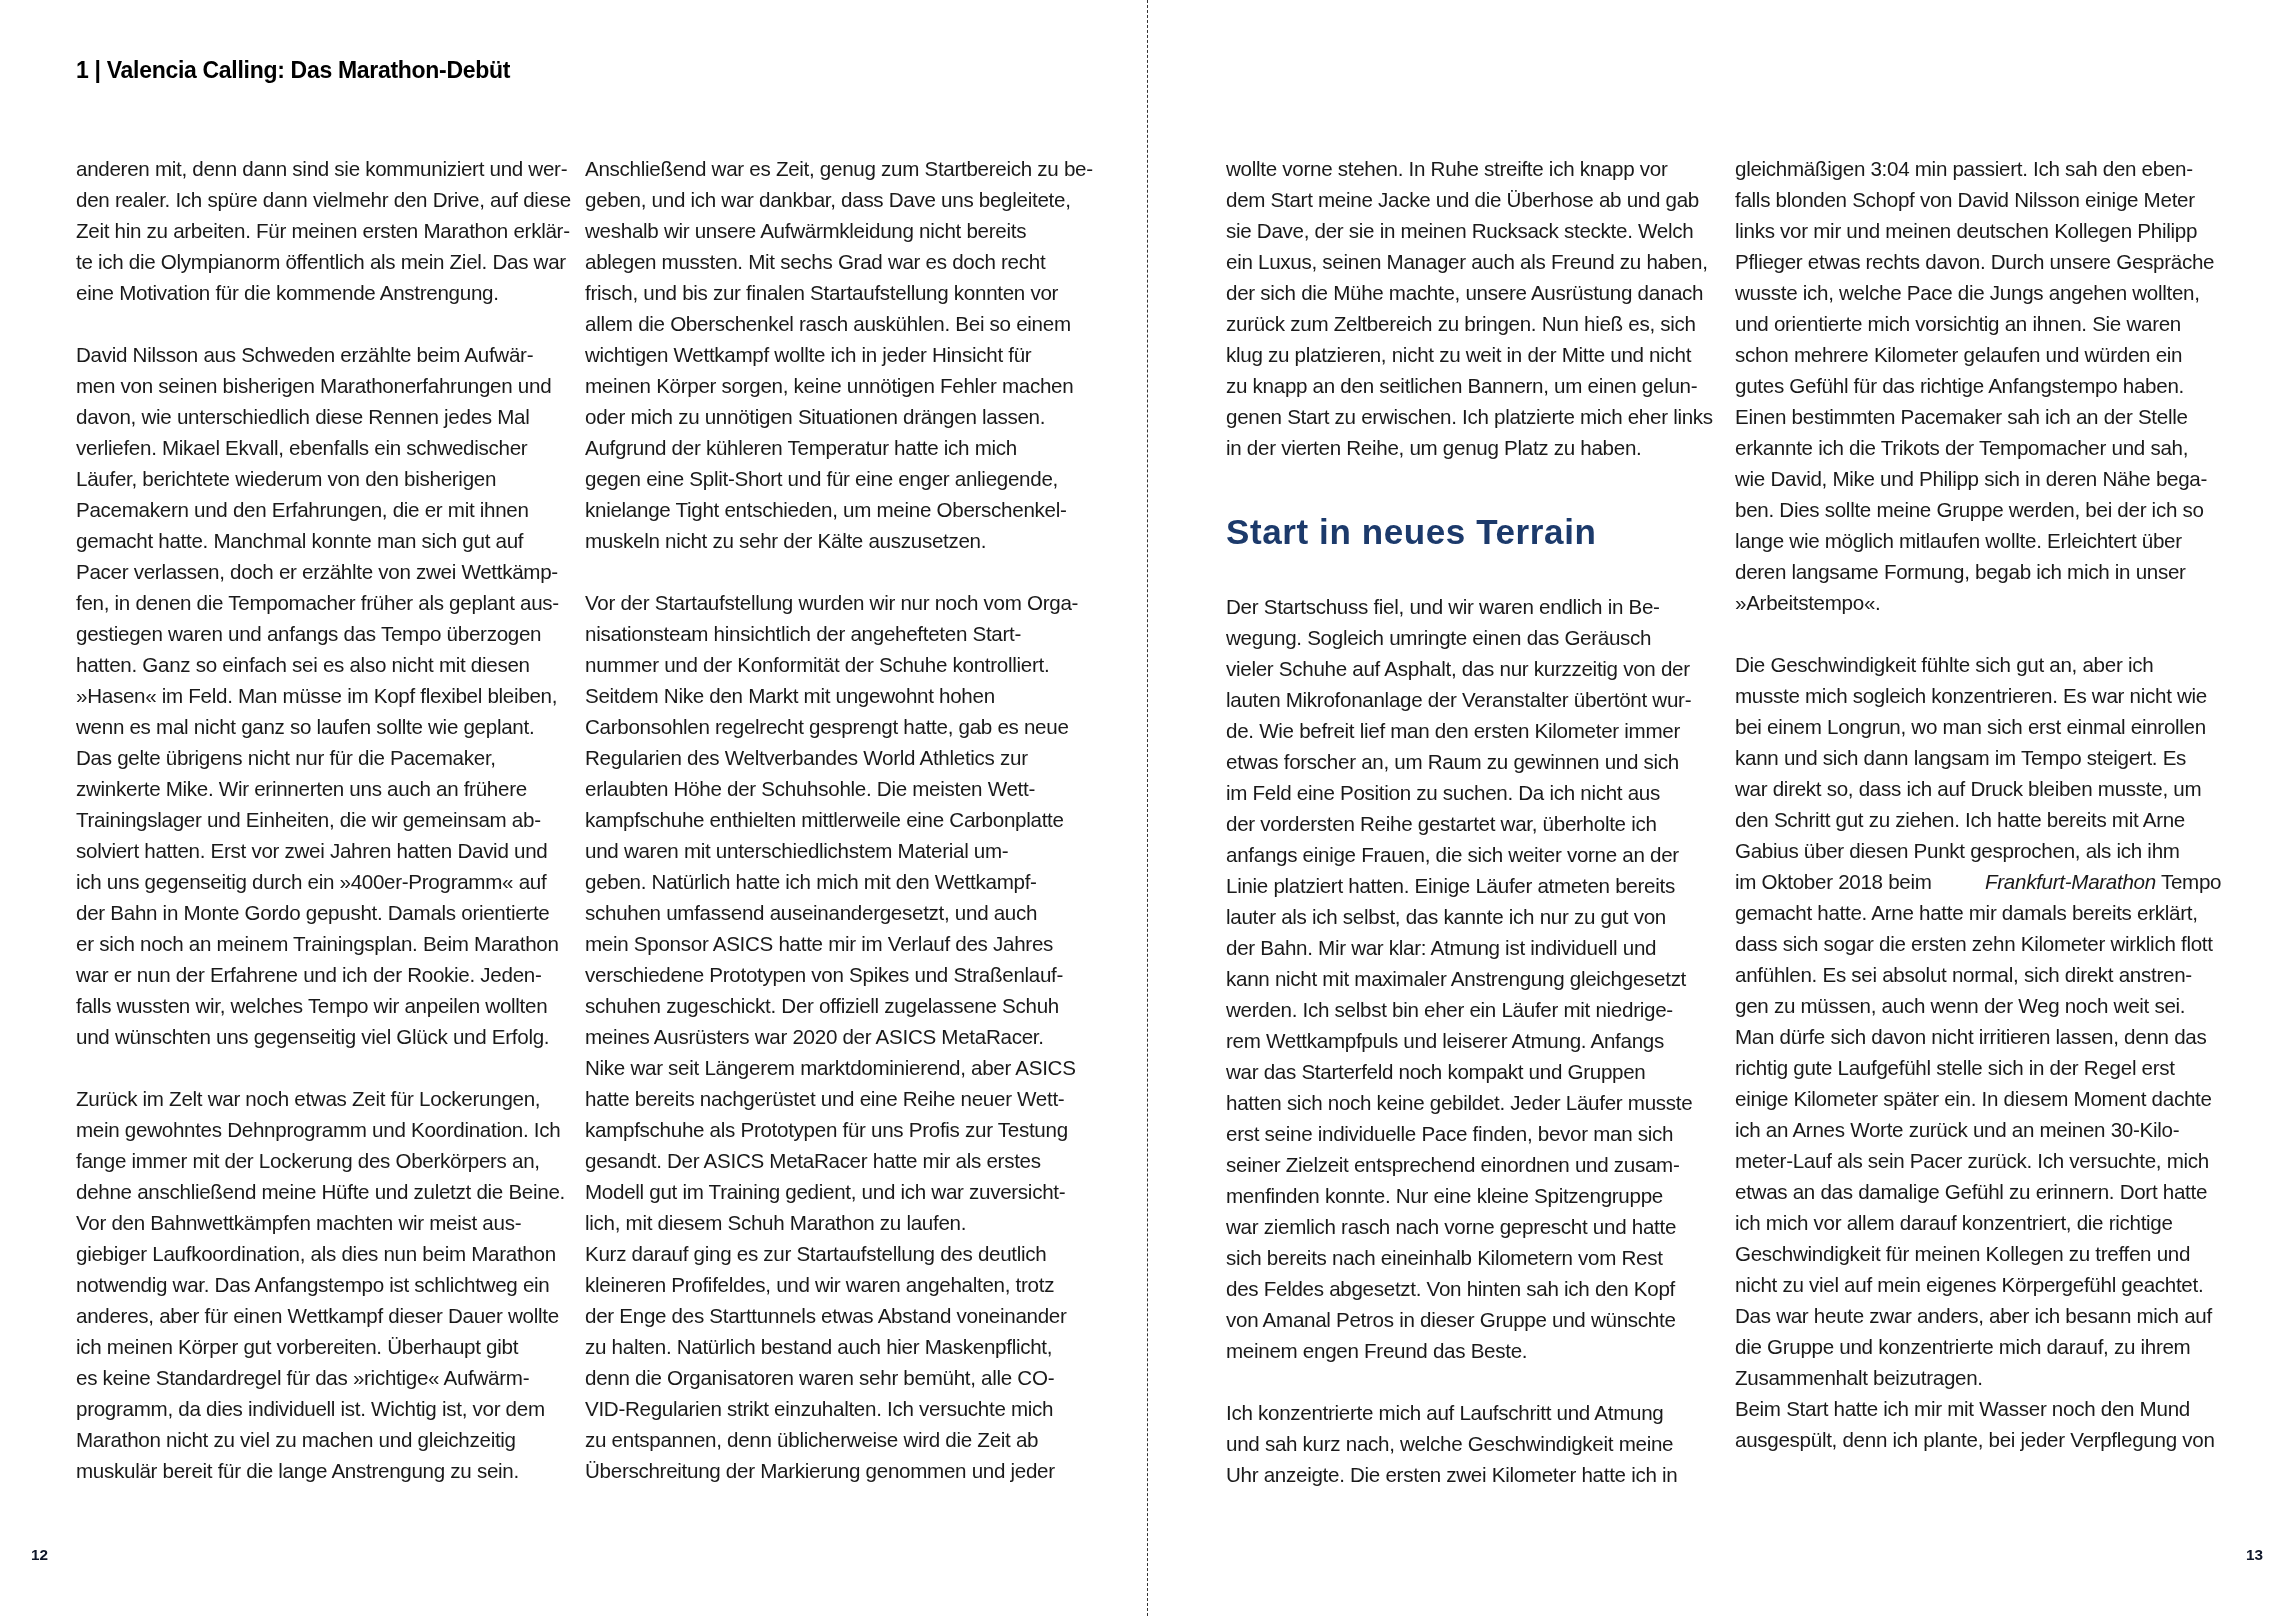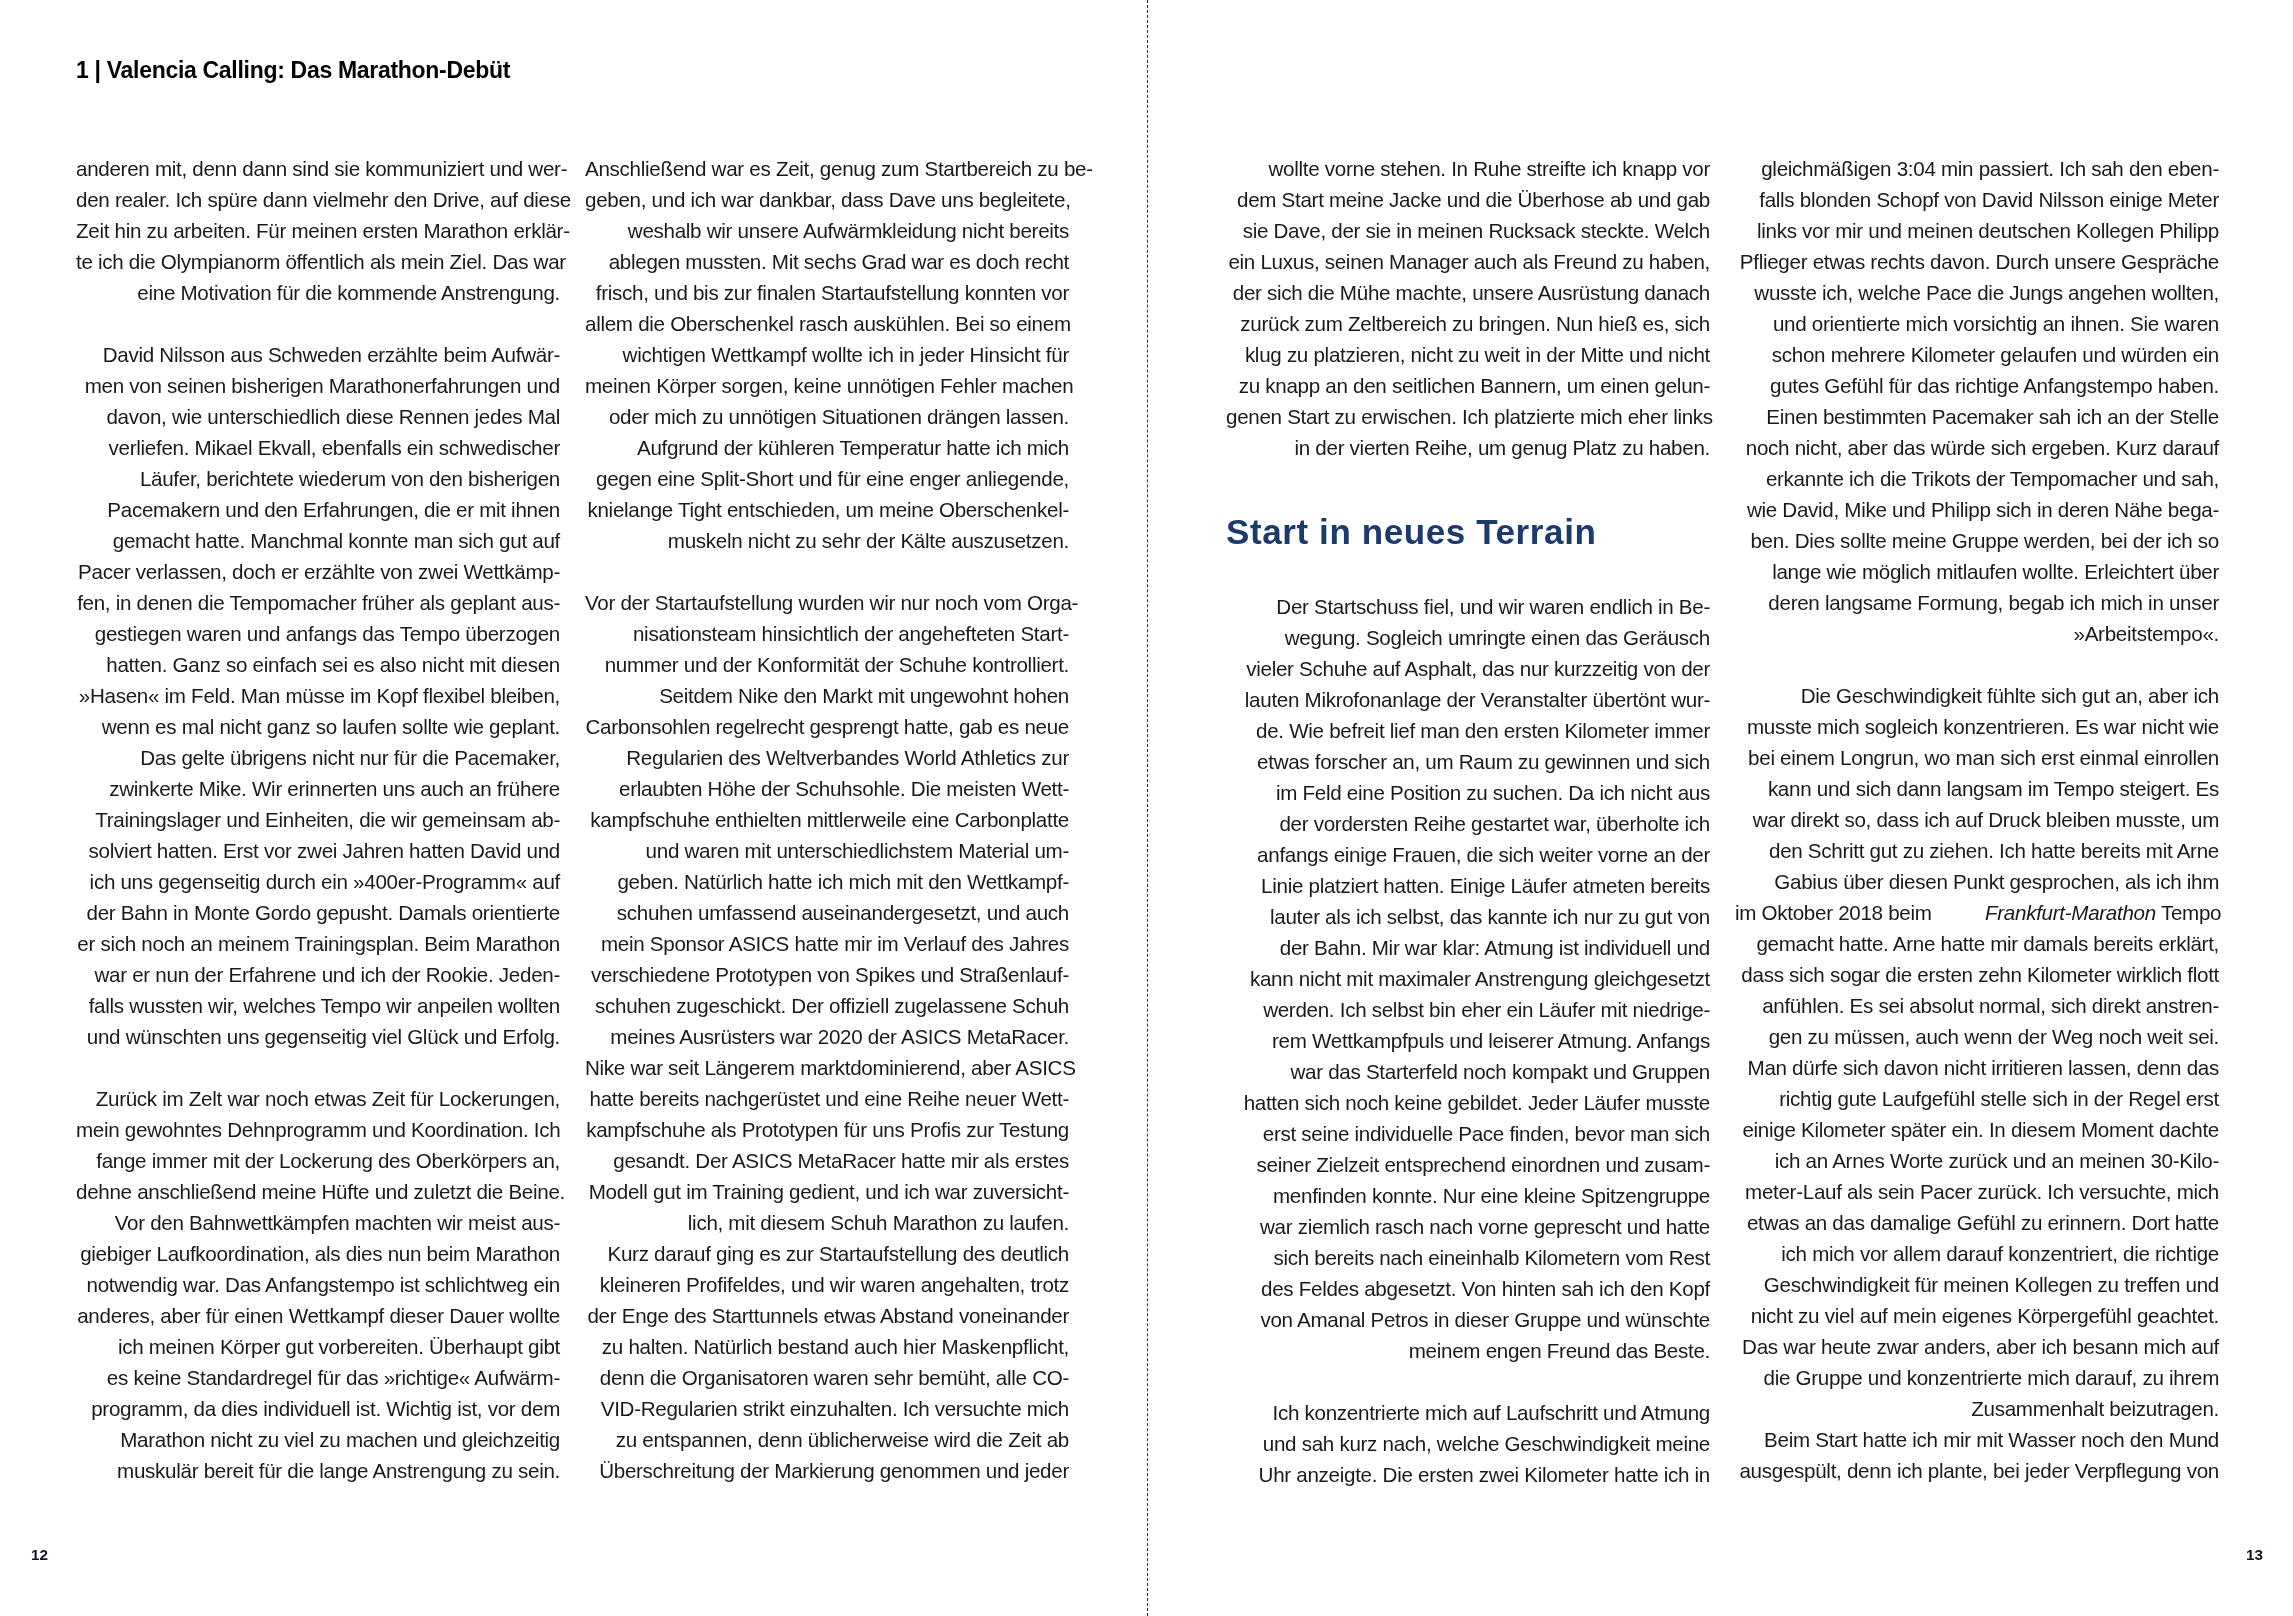--- a/index.html
+++ b/index.html
@@ -7,7 +7,7 @@
          font-family:"Liberation Sans", sans-serif; color:#1a1a1a; }
   .running-head { position:absolute; left:76px; top:57px; font-size:23px; font-weight:bold;
                   letter-spacing:-0.3px; color:#000000; }
-  .col { position:absolute; width:484px; font-size:20.6px; line-height:31px; letter-spacing:-0.3px;text-align:right; }
+  .col { position:absolute; width:484px; font-size:20.6px; line-height:31px; letter-spacing:-0.3px; }
   .col p { margin:0; white-space:nowrap; }
   .col p.gap { height:31px; }
   .c1 { left:76px; top:153px; }

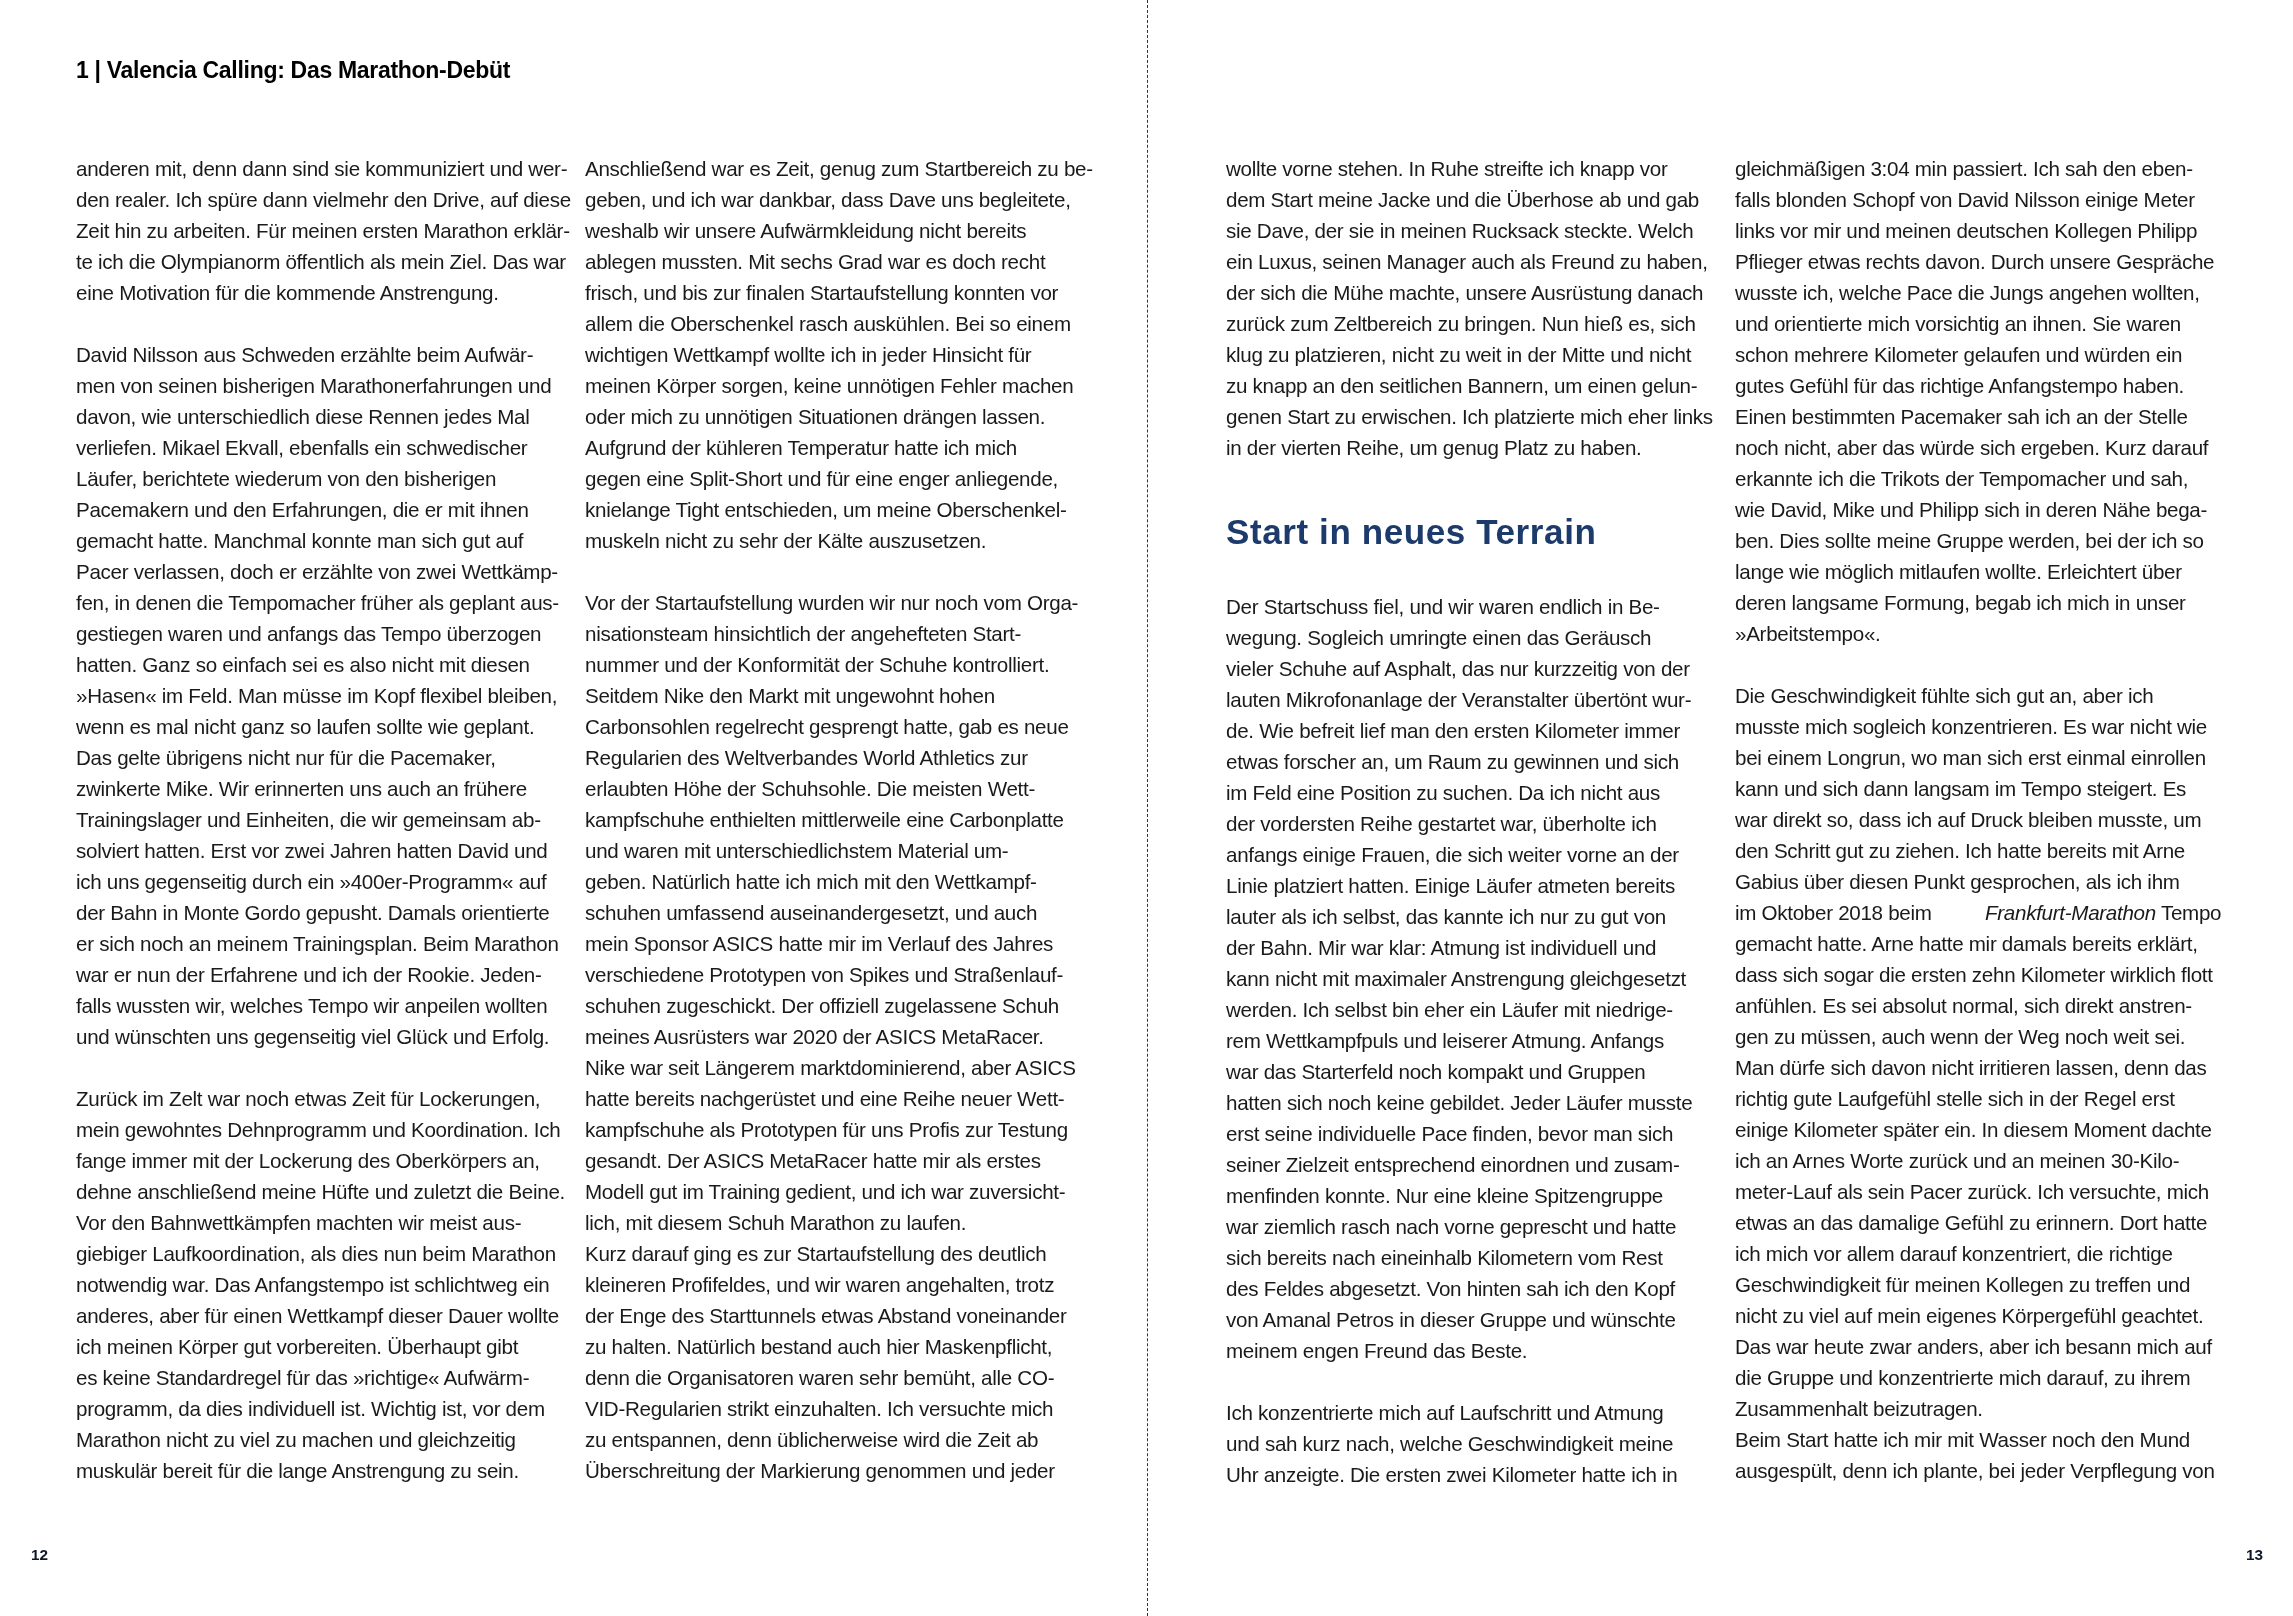--- a/index.html
+++ b/index.html
@@ -174,7 +174,6 @@
     <p>schon mehrere Kilometer gelaufen und würden ein</p>
     <p>gutes Gefühl für das richtige Anfangstempo haben.</p>
     <p>Einen bestimmten Pacemaker sah ich an der Stelle</p>
-    <p>noch nicht, aber das würde sich ergeben. Kurz darauf</p>
     <p>erkannte ich die Trikots der Tempomacher und sah,</p>
     <p>wie David, Mike und Philipp sich in deren Nähe bega-</p>
     <p>ben. Dies sollte meine Gruppe werden, bei der ich so</p>

